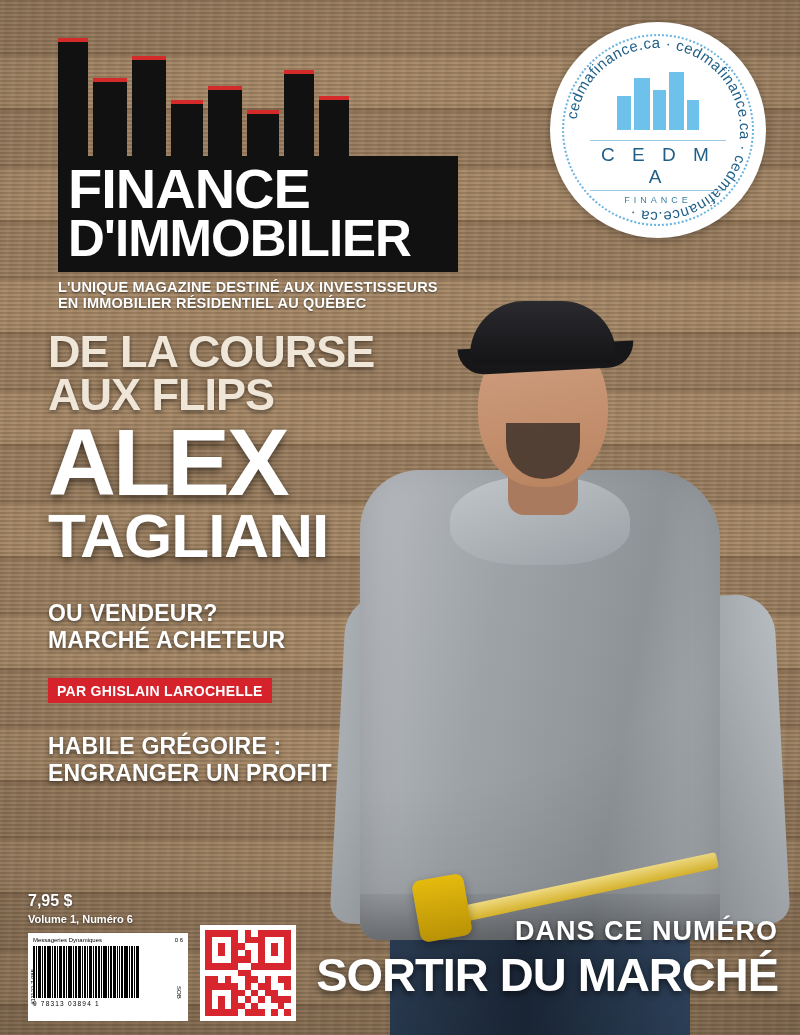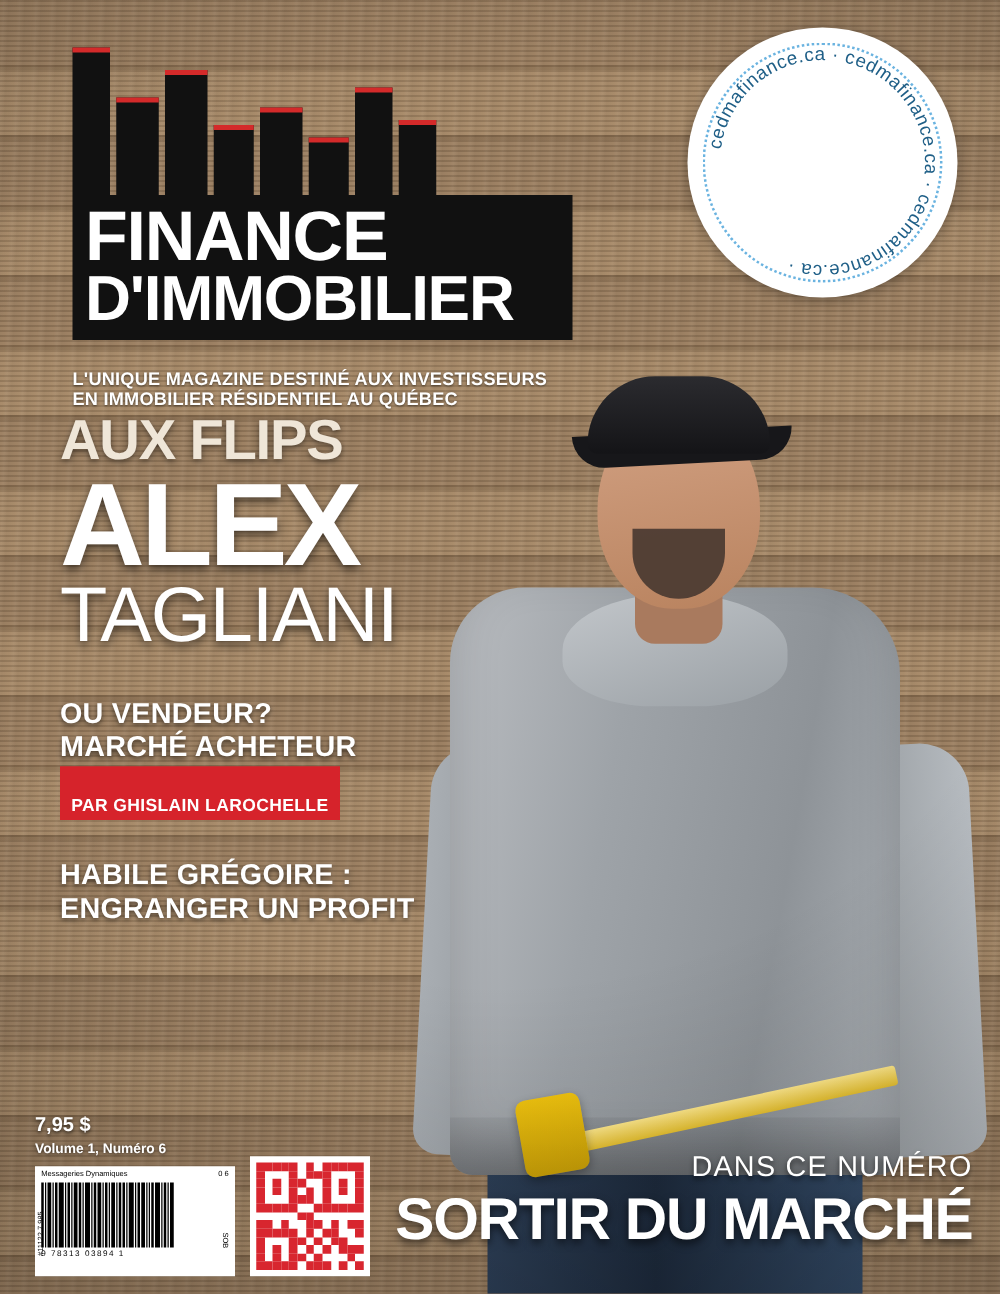--- a/index.html
+++ b/index.html
@@ -254,6 +254,17 @@
         <textPath href="#circ" startOffset="2%">cedmafinance.ca · cedmafinance.ca · cedmafinance.ca ·</textPath>
       </text>
     </svg>
+    <div class="inner">
+      <div class="bldg">
+        <i style="width:14px;height:34px"></i>
+        <i style="width:16px;height:52px"></i>
+        <i style="width:13px;height:40px"></i>
+        <i style="width:15px;height:58px"></i>
+        <i style="width:12px;height:30px"></i>
+      </div>
+      <div class="cname">C E D M A</div>
+      <div class="cfin">FINANCE</div>
+    </div>
   </div>
 
   <div class="heads">

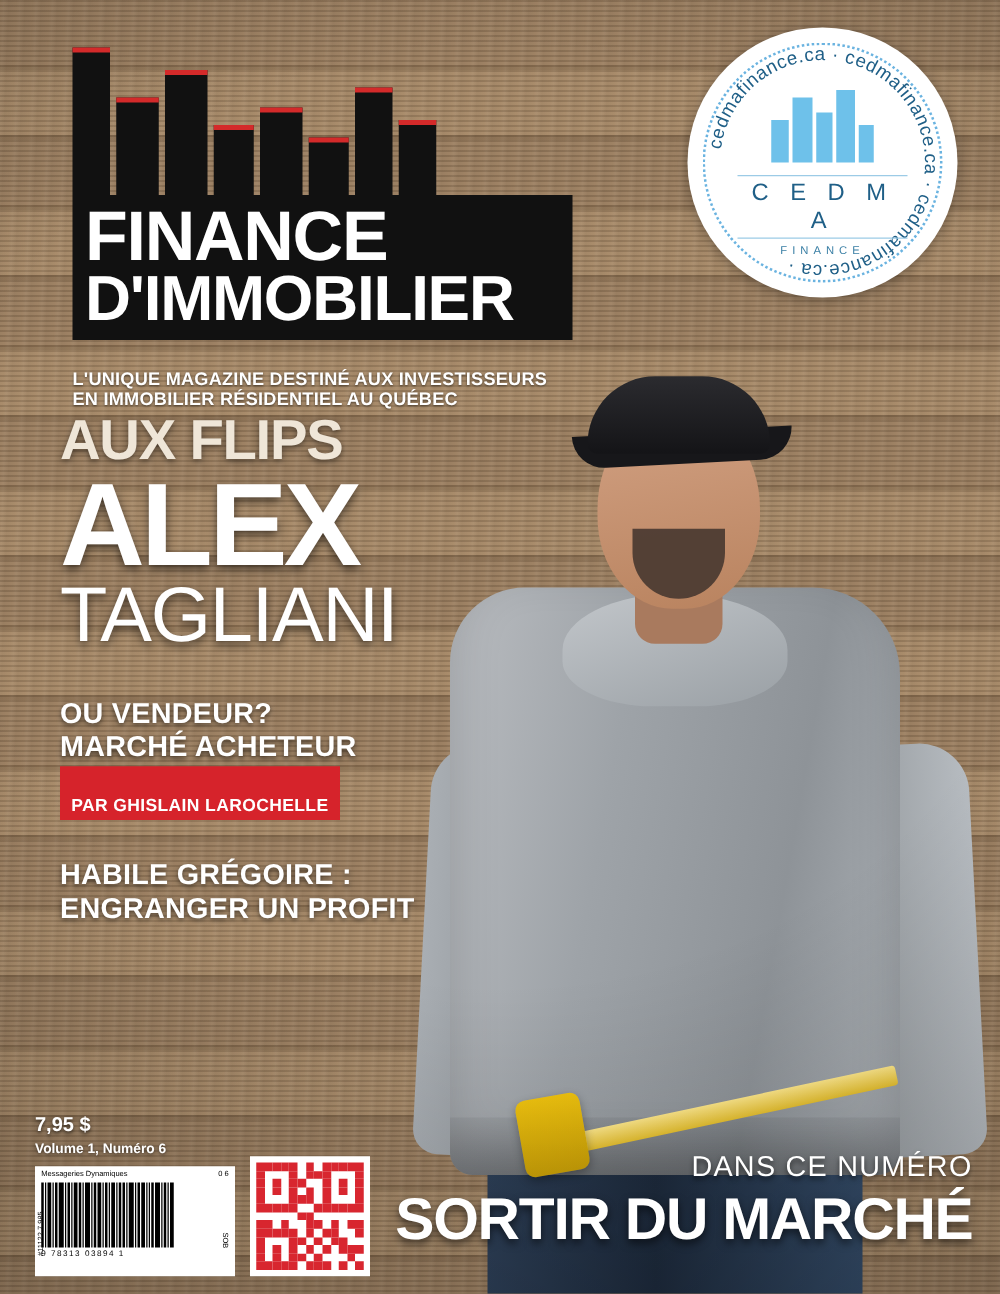--- a/index.html
+++ b/index.html
@@ -113,7 +113,7 @@
   }
   .logo-line.second { font-size: 51px; }
   .tagline {
-    margin-top: 24px; color: #fff; font-weight: 700; font-size: 14.5px;
+    margin-top: 7px; color: #fff; font-weight: 700; font-size: 14.5px;
     line-height: 1.15; letter-spacing: .2px; text-transform: uppercase;
     text-shadow: 0 1px 2px rgba(0,0,0,.55);
     max-width: 390px;

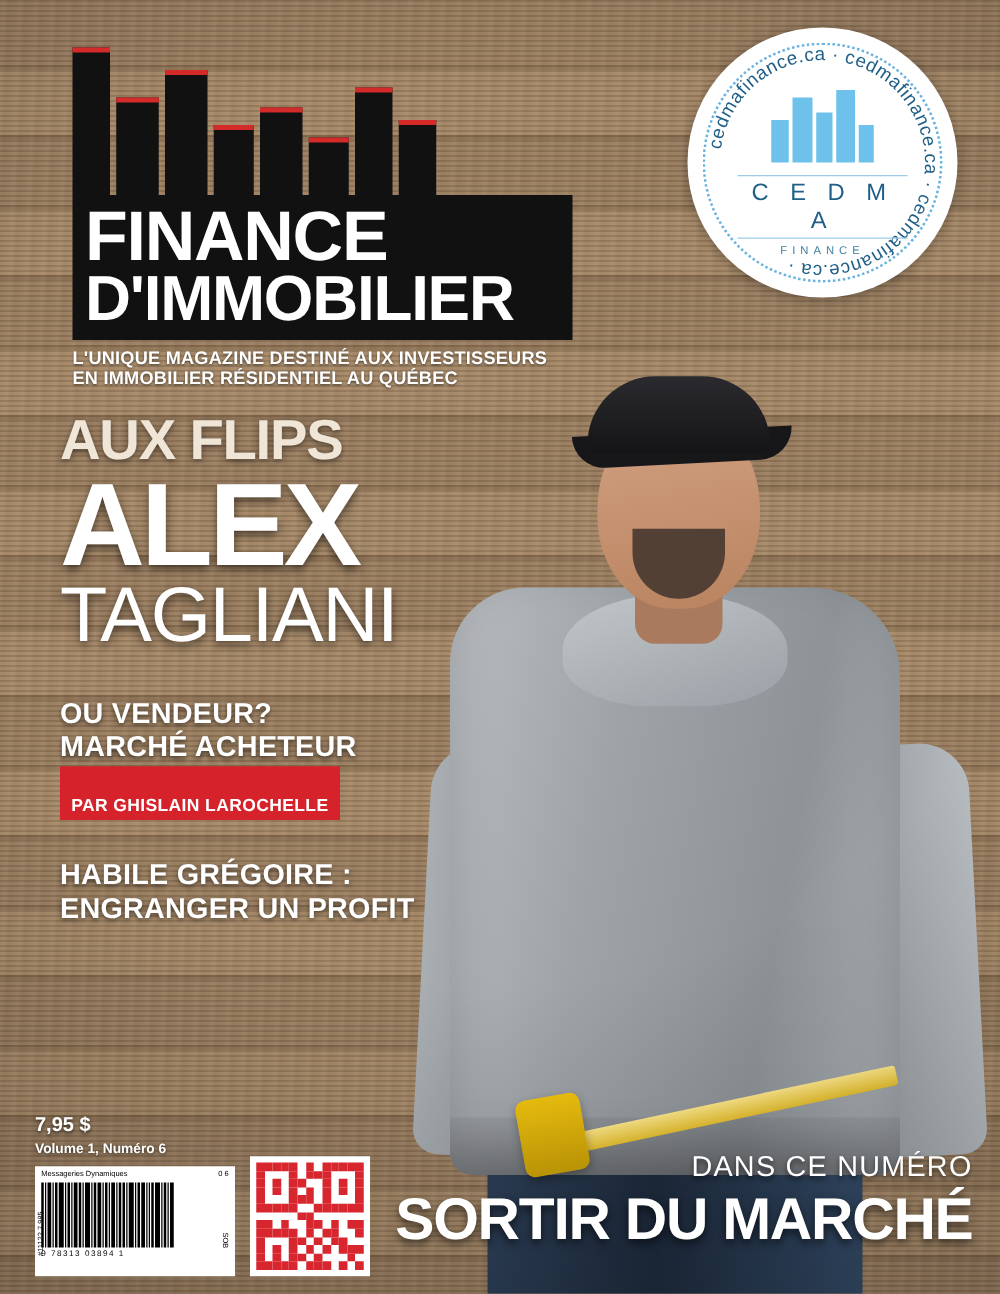--- a/index.html
+++ b/index.html
@@ -268,6 +268,7 @@
   </div>
 
   <div class="heads">
+    <div class="kicker">DE LA COURSE</div>
     <div class="kicker">AUX FLIPS</div>
     <div class="name1">ALEX</div>
     <div class="name2">TAGLIANI</div>

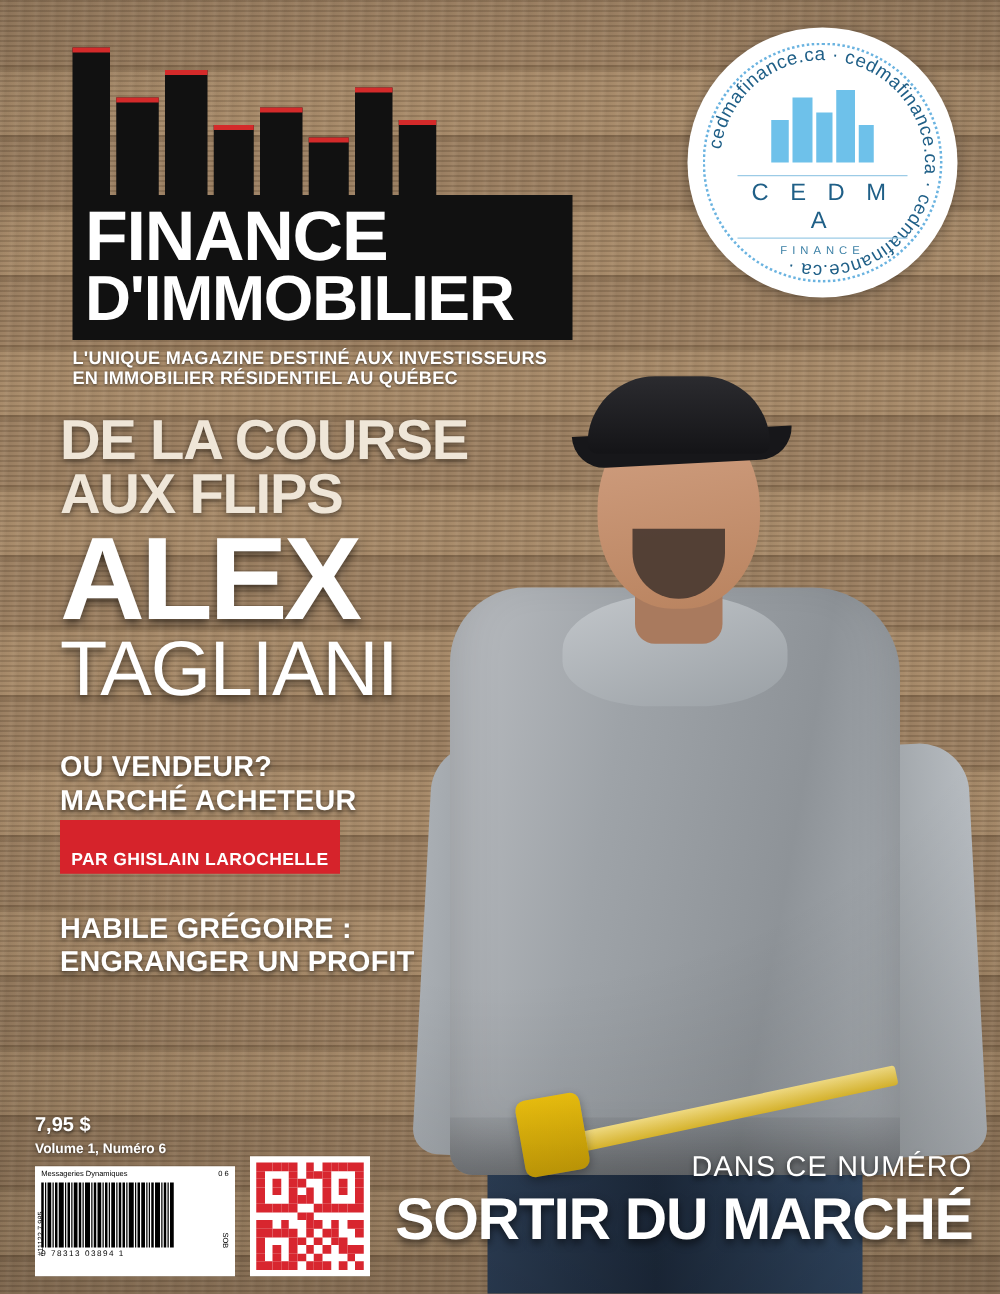--- a/index.html
+++ b/index.html
@@ -150,7 +150,7 @@
     letter-spacing: -3px; margin-top: 4px; text-shadow: 0 3px 8px rgba(0,0,0,.55);
   }
   .name2 {
-    color: #fff; font-weight: 400; font-size: 62px; line-height: 0.95;
+    color: #fff; font-weight: 700; font-size: 62px; line-height: 0.95;
     letter-spacing: -1px; text-shadow: 0 3px 8px rgba(0,0,0,.55);
   }
 

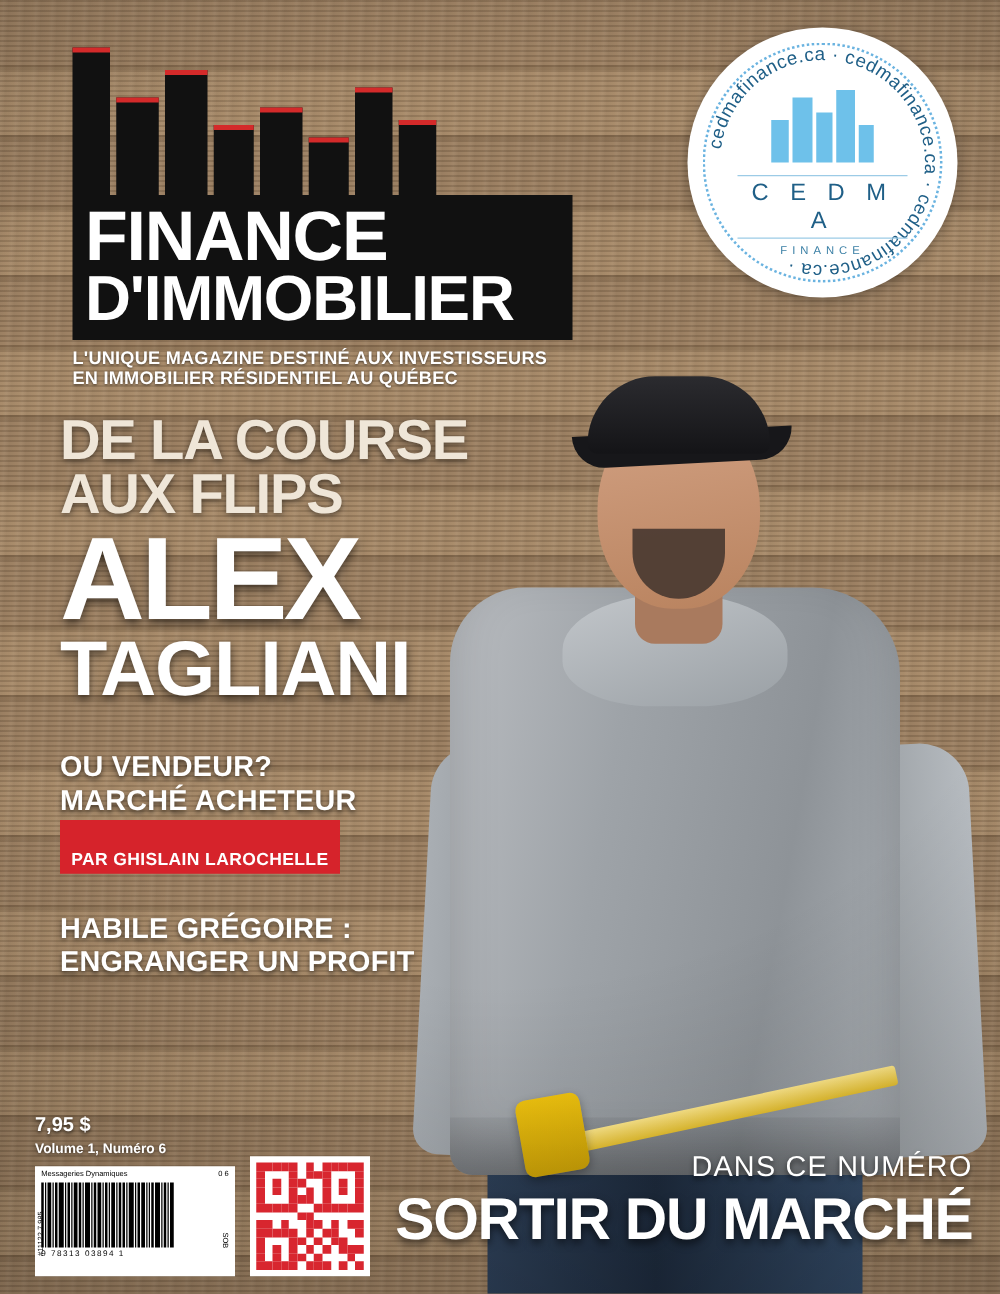--- a/index.html
+++ b/index.html
@@ -162,7 +162,7 @@
   .byline {
     display: inline-block; background: #d6232b; color: #fff;
     font-weight: 700; font-size: 14px; letter-spacing: .3px;
-    padding: 23px 9px 4px; margin-top: 2px;
+    padding: 5px 9px 4px; margin-top: 24px;
   }
   .teaser2 { margin-top: 30px; }
 

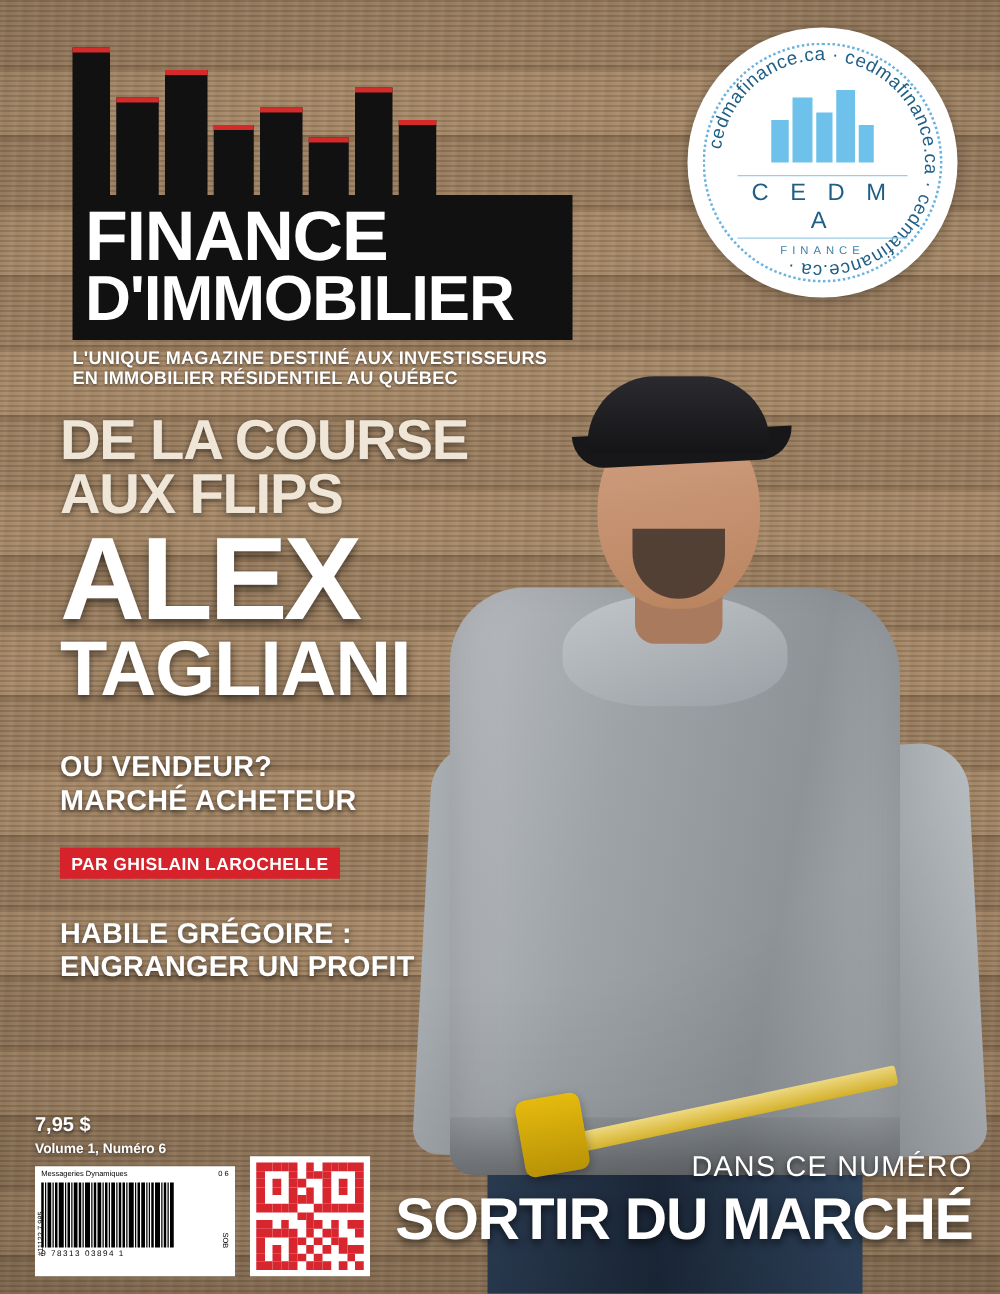--- a/index.html
+++ b/index.html
@@ -169,7 +169,7 @@
   
   .br { position: absolute; right: 22px; bottom: 36px; width: 470px; text-align: right; }
   .br .small {
-    color: #fff; font-weight: 400; font-size: 23px; letter-spacing: 1px;
+    color: #fff; font-weight: 700; font-size: 27px; letter-spacing: 1px;
     text-shadow: 0 2px 4px rgba(0,0,0,.6);
   }
   .br .big {

